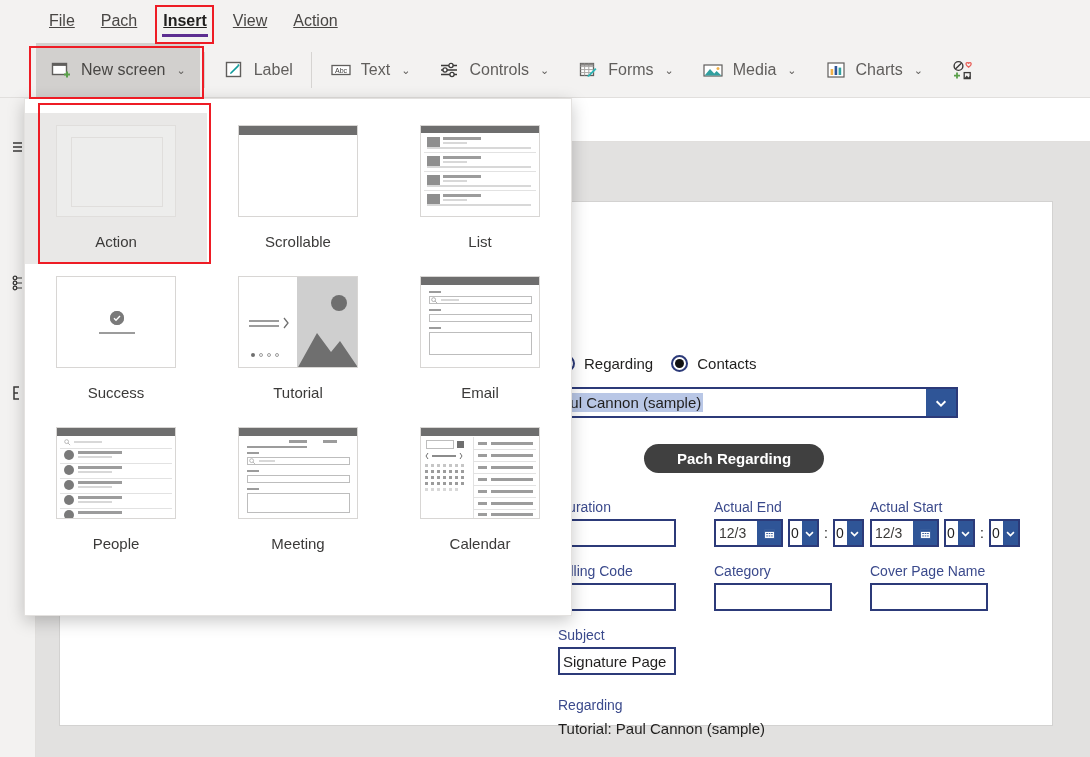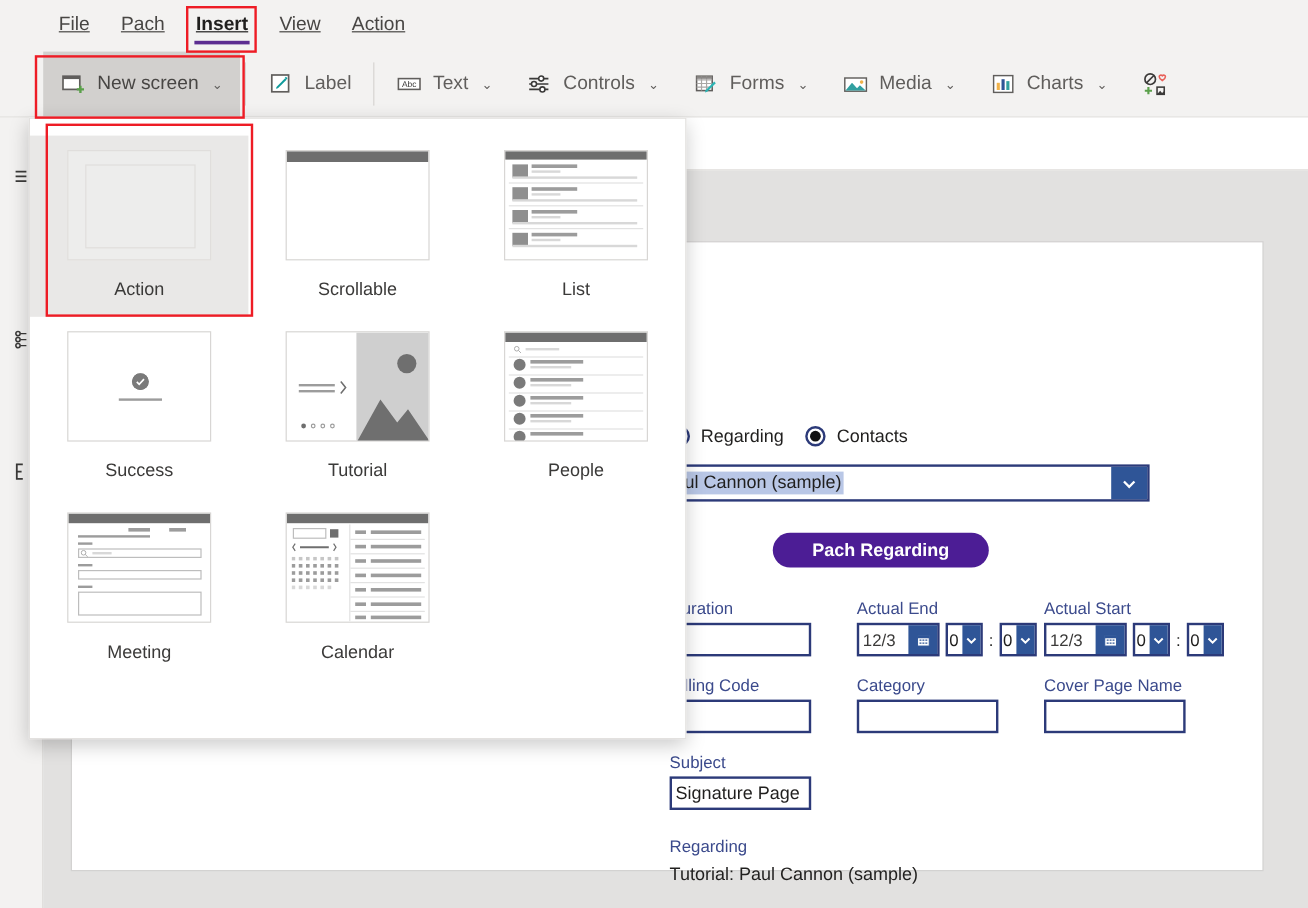--- a/index.html
+++ b/index.html
@@ -607,6 +607,23 @@
         <div class="tile-label">Tutorial</div>
       </div>
 
+      <div class="tile">
+        <div class="thumb">
+          <div class="tbar" style="height:8px;"></div>
+          <div class="tline dark" style="left:8px;top:14px;width:12px;height:2px;"></div>
+          <div class="tbox" style="left:8px;top:19px;width:103px;height:8px;"></div>
+          <svg viewBox="0 0 8 8" width="7" height="7" style="position:absolute;left:10px;top:20px;">
+            <circle cx="3" cy="3" r="2.2" fill="none" stroke="#9c9c9c" stroke-width=".9"></circle>
+            <path d="M4.6 4.6L7 7" stroke="#9c9c9c" stroke-width=".9"></path>
+          </svg>
+          <div class="tline" style="left:20px;top:22px;width:18px;height:2px;"></div>
+          <div class="tline dark" style="left:8px;top:32px;width:12px;height:2px;"></div>
+          <div class="tbox" style="left:8px;top:37px;width:103px;height:8px;"></div>
+          <div class="tline dark" style="left:8px;top:50px;width:12px;height:2px;"></div>
+          <div class="tbox" style="left:8px;top:55px;width:103px;height:23px;"></div>
+        </div>
+        <div class="tile-label">Email</div>
+      </div>
 
       <div class="tile">
         <div class="thumb">

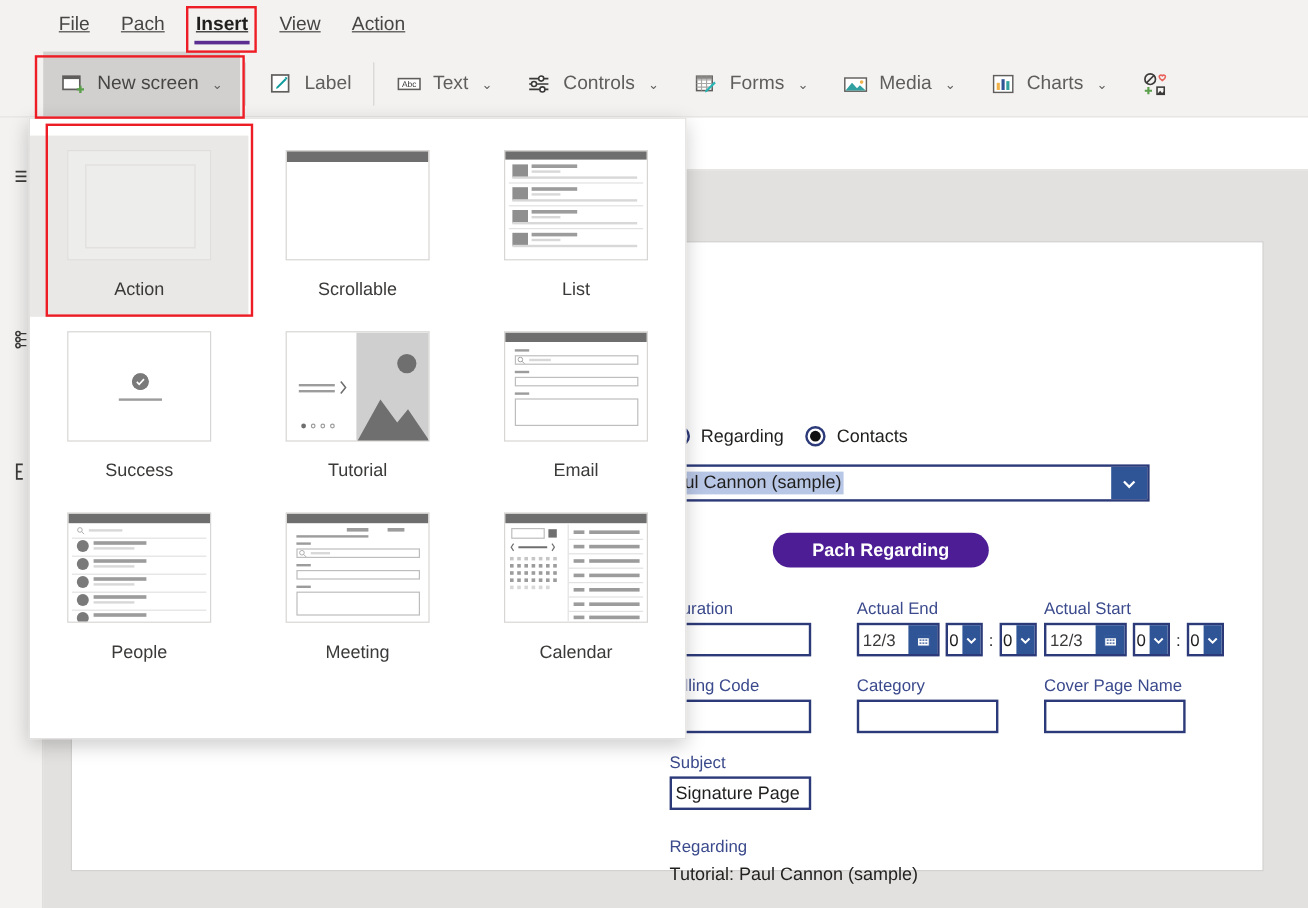--- a/index.html
+++ b/index.html
@@ -136,7 +136,7 @@
 
   .patchbtn {
     margin: 26px 0 0 86px; width: 180px; height: 29px;
-    background: #4c1d95; color: #fff; border-radius: 15px;
+    background: #404040; color: #fff; border-radius: 15px;
     font-size: 15px; font-weight: bold;
     display: flex; align-items: center; justify-content: center;
     cursor: pointer;

